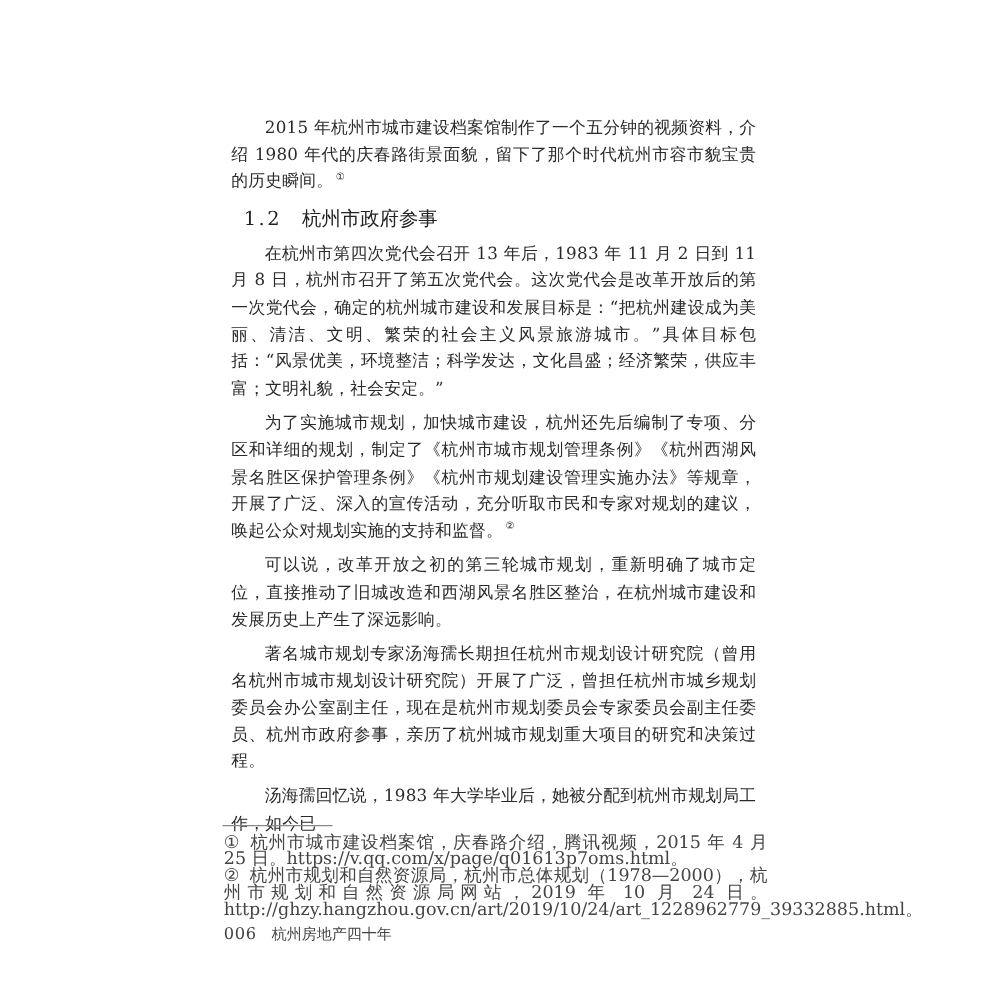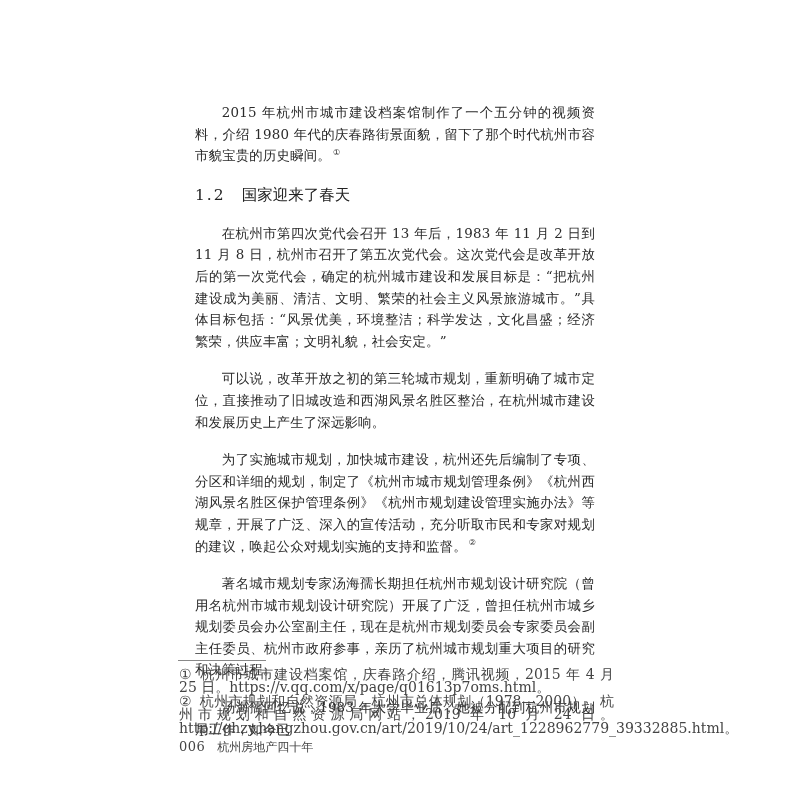--- a/index.html
+++ b/index.html
@@ -6,7 +6,7 @@
   body { width: 800px; height: 800px; position: relative; overflow: hidden;
          font-family: "DejaVu Serif", "Liberation Serif", serif; color: #2a2a2a; }
   .page { position: absolute; left: 179px; top: 86px; width: 432px; }
-  .para { font-size: 13.4px; line-height: 21.6px; margin: 16px; text-align: justify;
+  .para { font-size: 13.4px; line-height: 21.6px; margin: 6px; text-align: justify;
           text-indent: 2em; letter-spacing: 0.2px; }
   .para.first { text-indent: 2em; }
   sup.fn { font-size: 8px; vertical-align: super; line-height: 0; margin-left: 2px; }

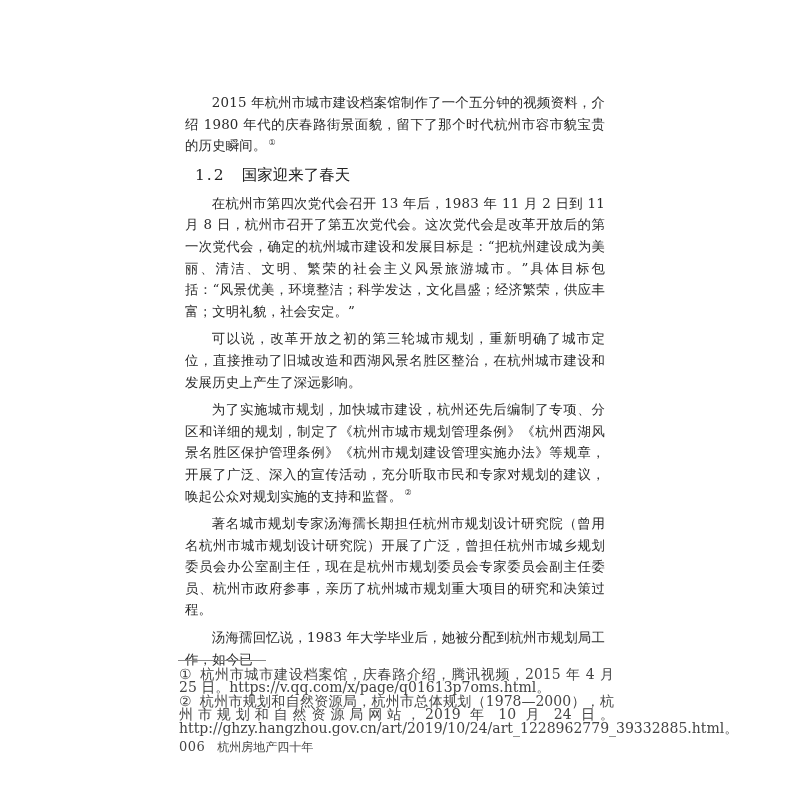--- a/index.html
+++ b/index.html
@@ -31,7 +31,7 @@
   <p class="para first"><span>2015 年杭州市城市建设档案馆制作了一个五分钟的视频资料，介绍 1980 年代的庆春路街景面貌，留下了那个时代杭州市容市貌宝贵的历史瞬间。</span><sup class="fn">①</sup></p>
 
   <div class="section">
-    <span class="num">1.2</span><span>国家迎来了春天</span>
+    <span class="num">1.2</span><span>杭州市政府参事</span>
   </div>
 
   <p class="para"><span>在杭州市第四次党代会召开 13 年后，1983 年 11 月 2 日到 11 月 8 日，杭州市召开了第五次党代会。这次党代会是改革开放后的第一次党代会，确定的杭州城市建设和发展目标是：“把杭州建设成为美丽、清洁、文明、繁荣的社会主义风景旅游城市。”具体目标包括：“风景优美，环境整洁；科学发达，文化昌盛；经济繁荣，供应丰富；文明礼貌，社会安定。”</span></p>

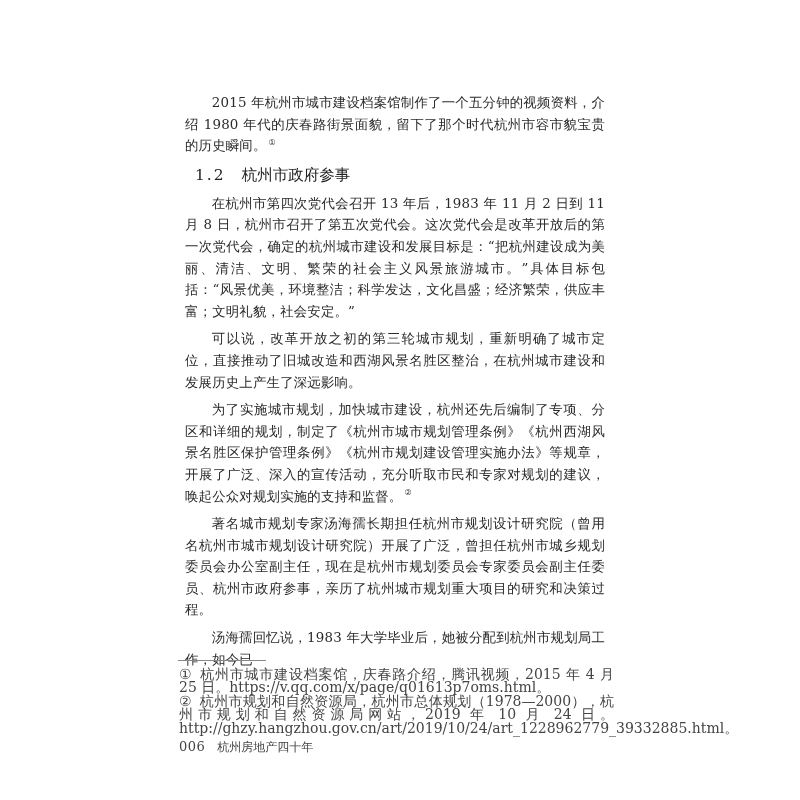--- a/index.html
+++ b/index.html
@@ -35,8 +35,8 @@
   </div>
 
   <p class="para"><span>在杭州市第四次党代会召开 13 年后，1983 年 11 月 2 日到 11 月 8 日，杭州市召开了第五次党代会。这次党代会是改革开放后的第一次党代会，确定的杭州城市建设和发展目标是：“把杭州建设成为美丽、清洁、文明、繁荣的社会主义风景旅游城市。”具体目标包括：“风景优美，环境整洁；科学发达，文化昌盛；经济繁荣，供应丰富；文明礼貌，社会安定。”</span></p>
+  <p class="para"><span>为了实施城市规划，加快城市建设，杭州还先后编制了专项、分区和详细的规划，制定了《杭州市城市规划管理条例》《杭州西湖风景名胜区保护管理条例》《杭州市规划建设管理实施办法》等规章，开展了广泛、深入的宣传活动，充分听取市民和专家对规划的建议，唤起公众对规划实施的支持和监督。</span><sup class="fn">②</sup></p>
   <p class="para"><span>可以说，改革开放之初的第三轮城市规划，重新明确了城市定位，直接推动了旧城改造和西湖风景名胜区整治，在杭州城市建设和发展历史上产生了深远影响。</span></p>
-  <p class="para"><span>为了实施城市规划，加快城市建设，杭州还先后编制了专项、分区和详细的规划，制定了《杭州市城市规划管理条例》《杭州西湖风景名胜区保护管理条例》《杭州市规划建设管理实施办法》等规章，开展了广泛、深入的宣传活动，充分听取市民和专家对规划的建议，唤起公众对规划实施的支持和监督。</span><sup class="fn">②</sup></p>
   <p class="para"><span>著名城市规划专家汤海孺长期担任杭州市规划设计研究院（曾用名杭州市城市规划设计研究院）开展了广泛，曾担任杭州市城乡规划委员会办公室副主任，现在是杭州市规划委员会专家委员会副主任委员、杭州市政府参事，亲历了杭州城市规划重大项目的研究和决策过程。</span></p>
   <p class="para"><span>汤海孺回忆说，1983 年大学毕业后，她被分配到杭州市规划局工作，如今已</span></p>
 </div>

